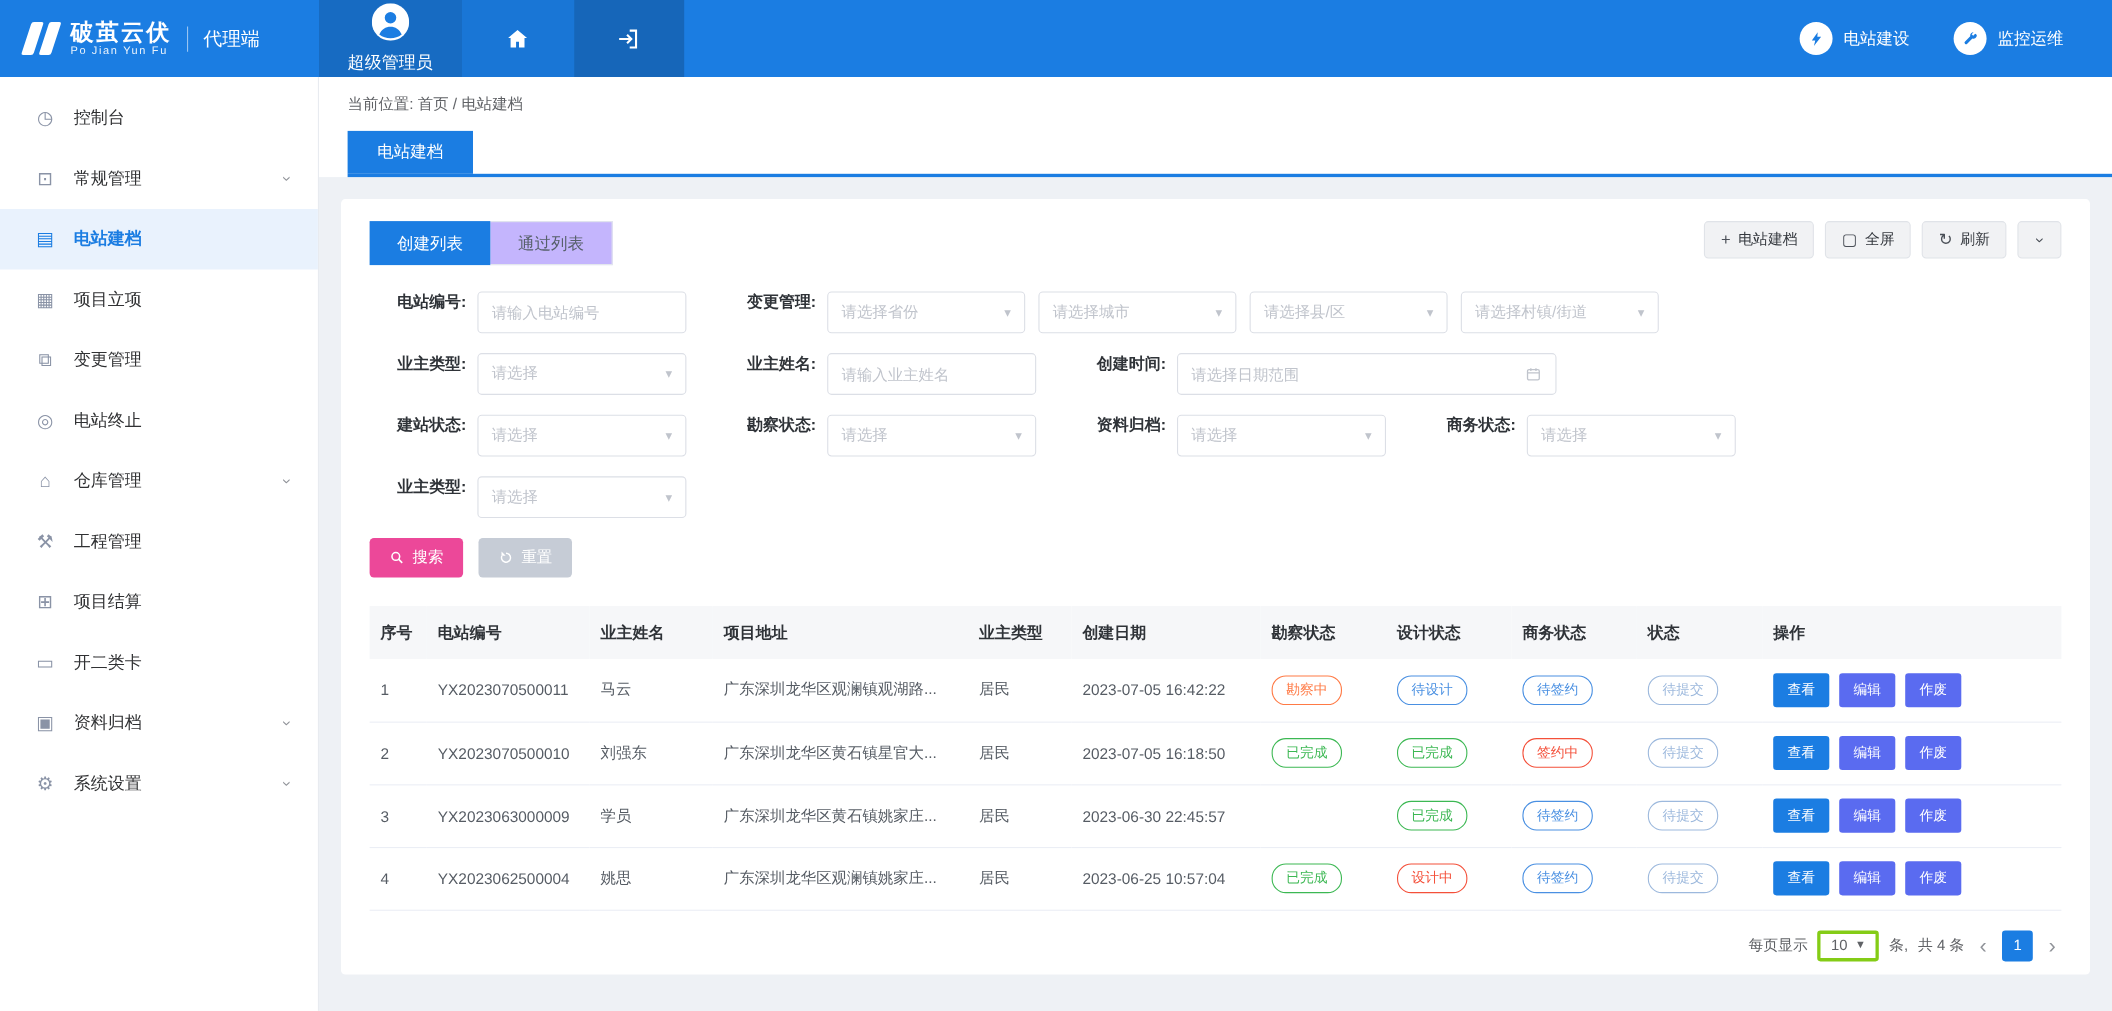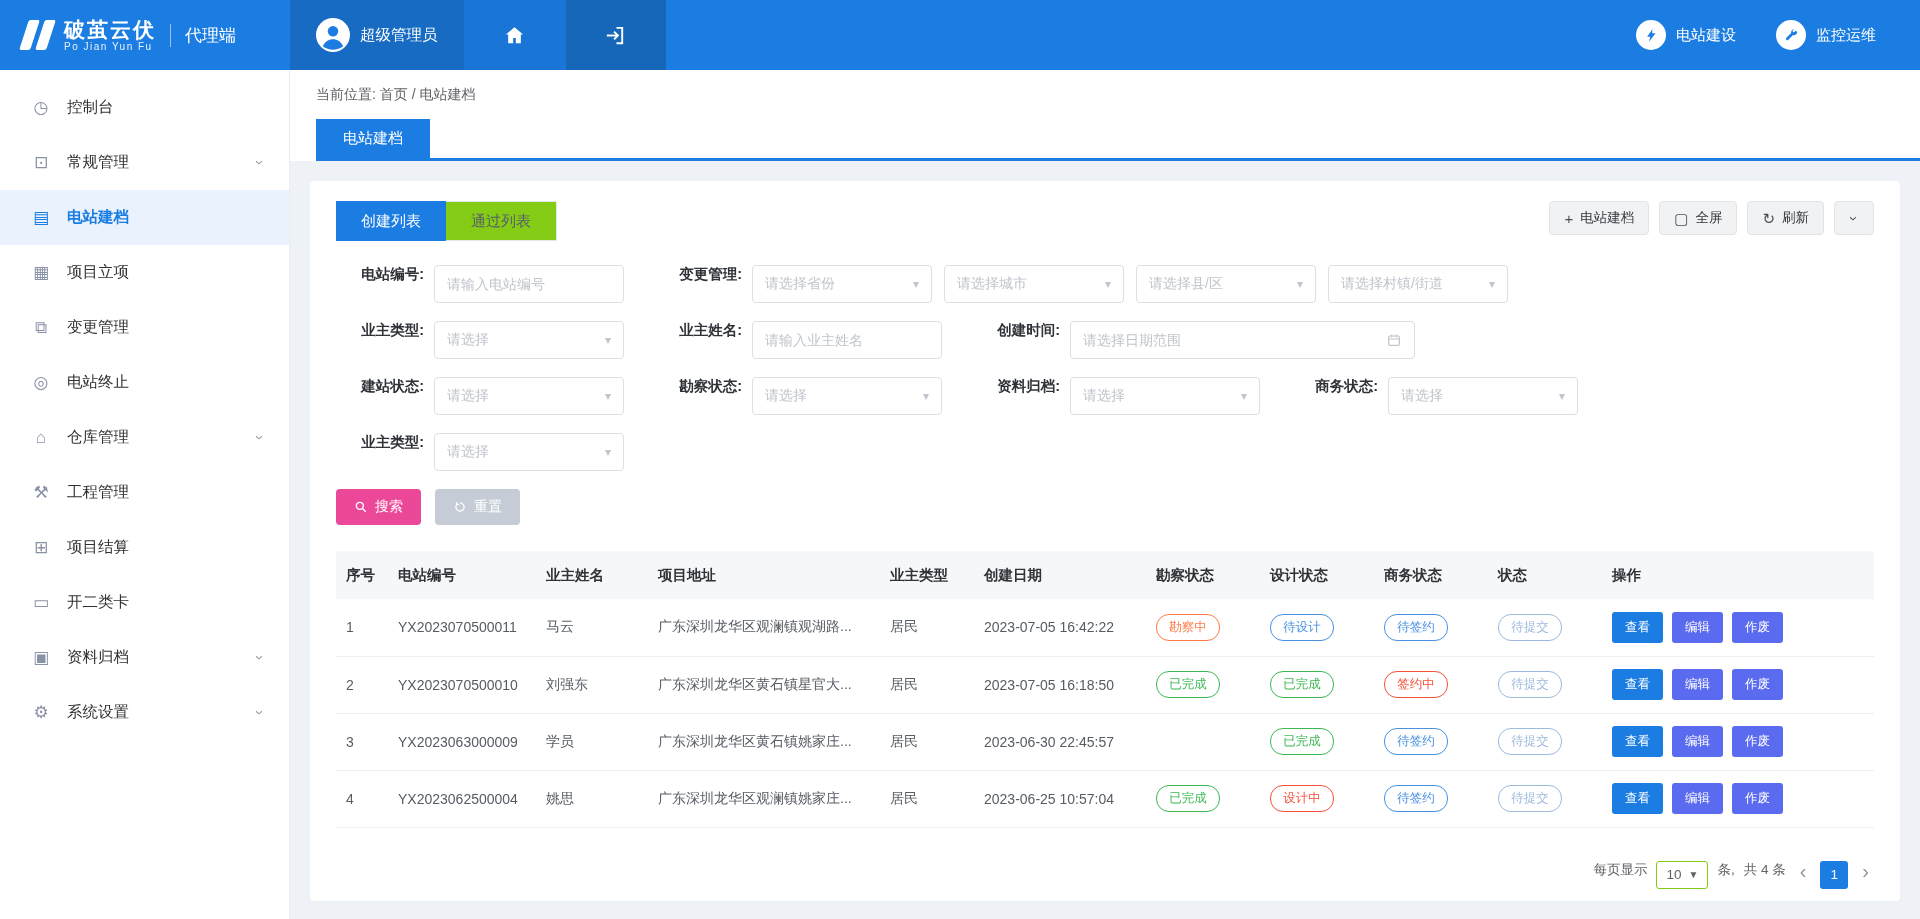--- a/index.html
+++ b/index.html
@@ -16,7 +16,7 @@
   .logo-text .en { font-size:10px; letter-spacing:1.5px; opacity:.9; }
   .portal { margin-left:14px; padding-left:14px; border-left:1px solid rgba(255,255,255,.55); font-size:17px; }
   .hblock { display:flex; align-items:center; justify-content:center; cursor:pointer; padding:0 26px; }
-  .hblock.b1 { background:rgba(0,0,0,.14); gap:10px; font-size:15.5px; }
+  .hblock.b1 { background:rgba(0,0,0,.14); gap:10px; font-size:15.5px;flex-direction:column; }
   .hblock.b2 { background:rgba(0,0,0,.05); width:102px; }
   .hblock.b3 { background:rgba(0,0,0,.18); width:100px; }
   .header-right { margin-left:auto; display:flex; align-items:center; gap:40px; padding-right:44px; }

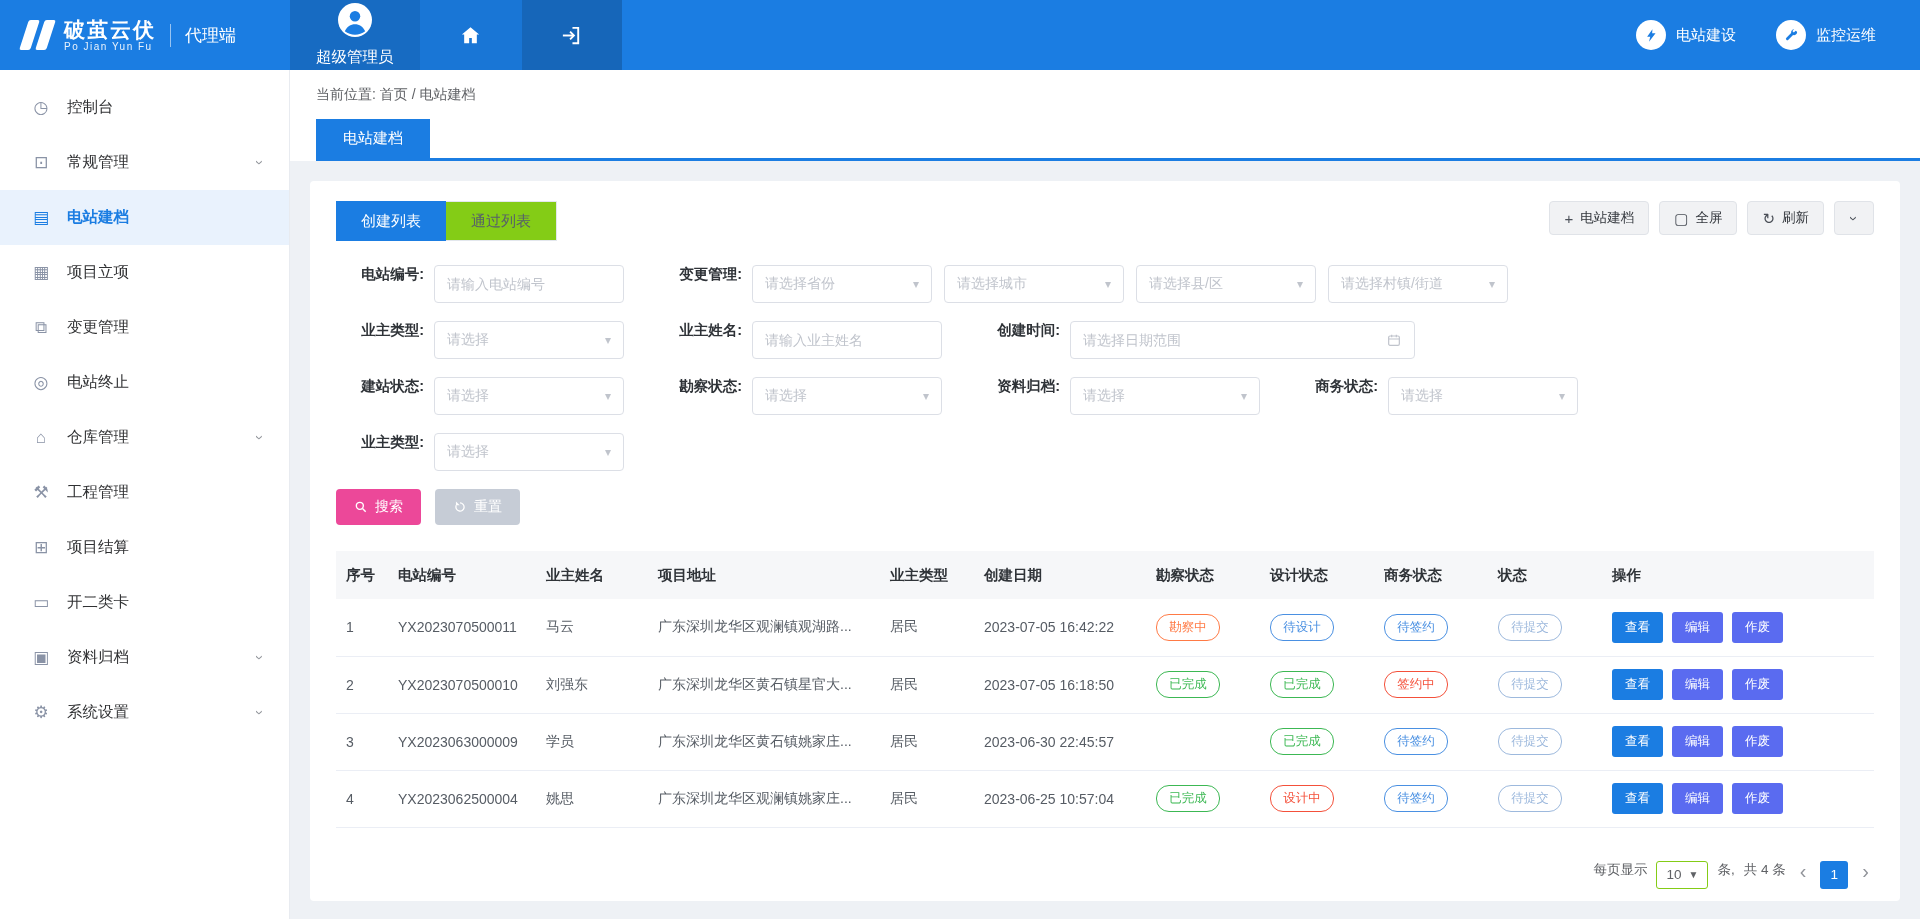--- a/index.html
+++ b/index.html
@@ -51,7 +51,7 @@
   .inner-tabs { display:flex; }
   .itab { height:40px; padding:0 25px; display:flex; align-items:center; font-size:15px; cursor:pointer; }
   .itab.active { background:#1b7de2; color:#fff; }
-  .itab.inactive { background:#84cc16; color:#57606a; border:1px solid #e3e7ed; border-left:none; }
+  .itab.inactive { background:#c4b5fd; color:#57606a; border:1px solid #e3e7ed; border-left:none; }
   .toolbar { margin-left:auto; display:flex; gap:10px; align-items:center; }
   .tool-btn { height:34px; background:#f1f2f4; border:1px solid #e0e3e8; border-radius:4px;
     padding:0 14px; font-size:13.5px; color:#34383e; display:flex; align-items:center; gap:7px;

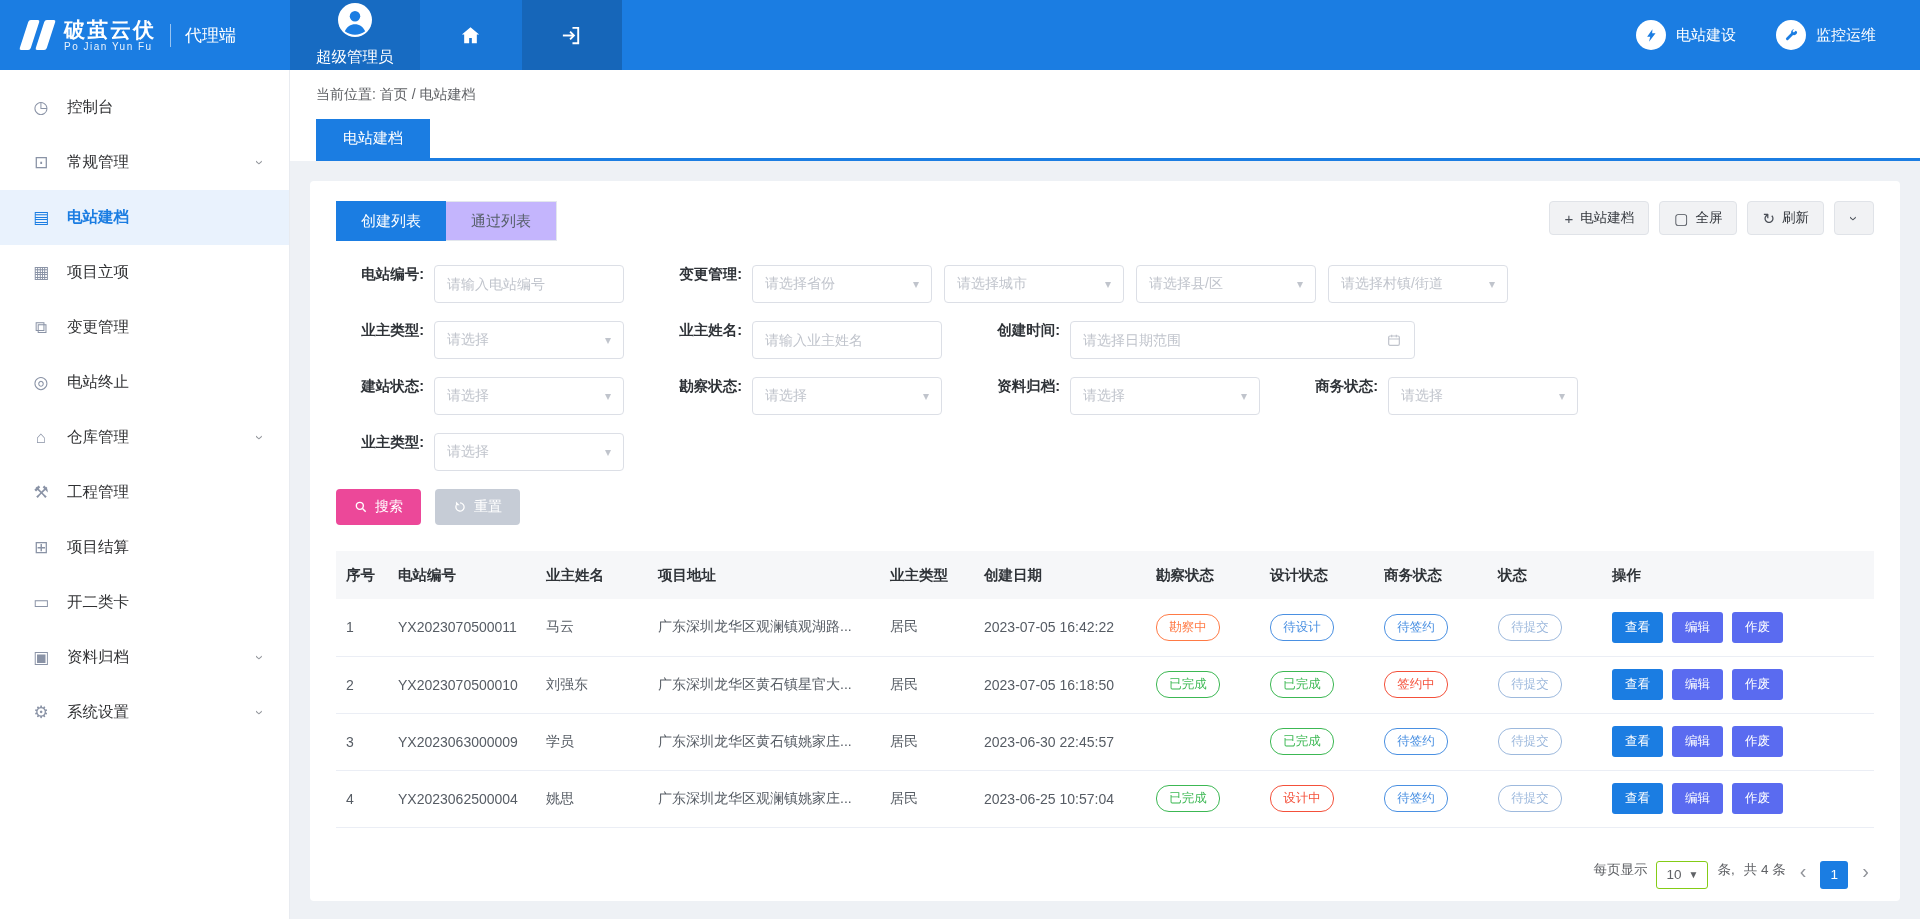--- a/index.html
+++ b/index.html
@@ -92,7 +92,7 @@
     margin-right:9px; cursor:pointer; font-family:inherit; }
 
   
-  .pagination { display:flex; justify-content:flex-end; margin-top:33px;
+  .pagination { display:flex; justify-content:flex-end; align-items:center; margin-top:18px;
     font-size:13.5px; color:#606266; gap:9px; }
   .mini-select { border:1px solid #84cc16; border-radius:3px; height:28px; padding:0 9px;
     display:flex; align-items:center; gap:7px; color:#606266; cursor:pointer; }

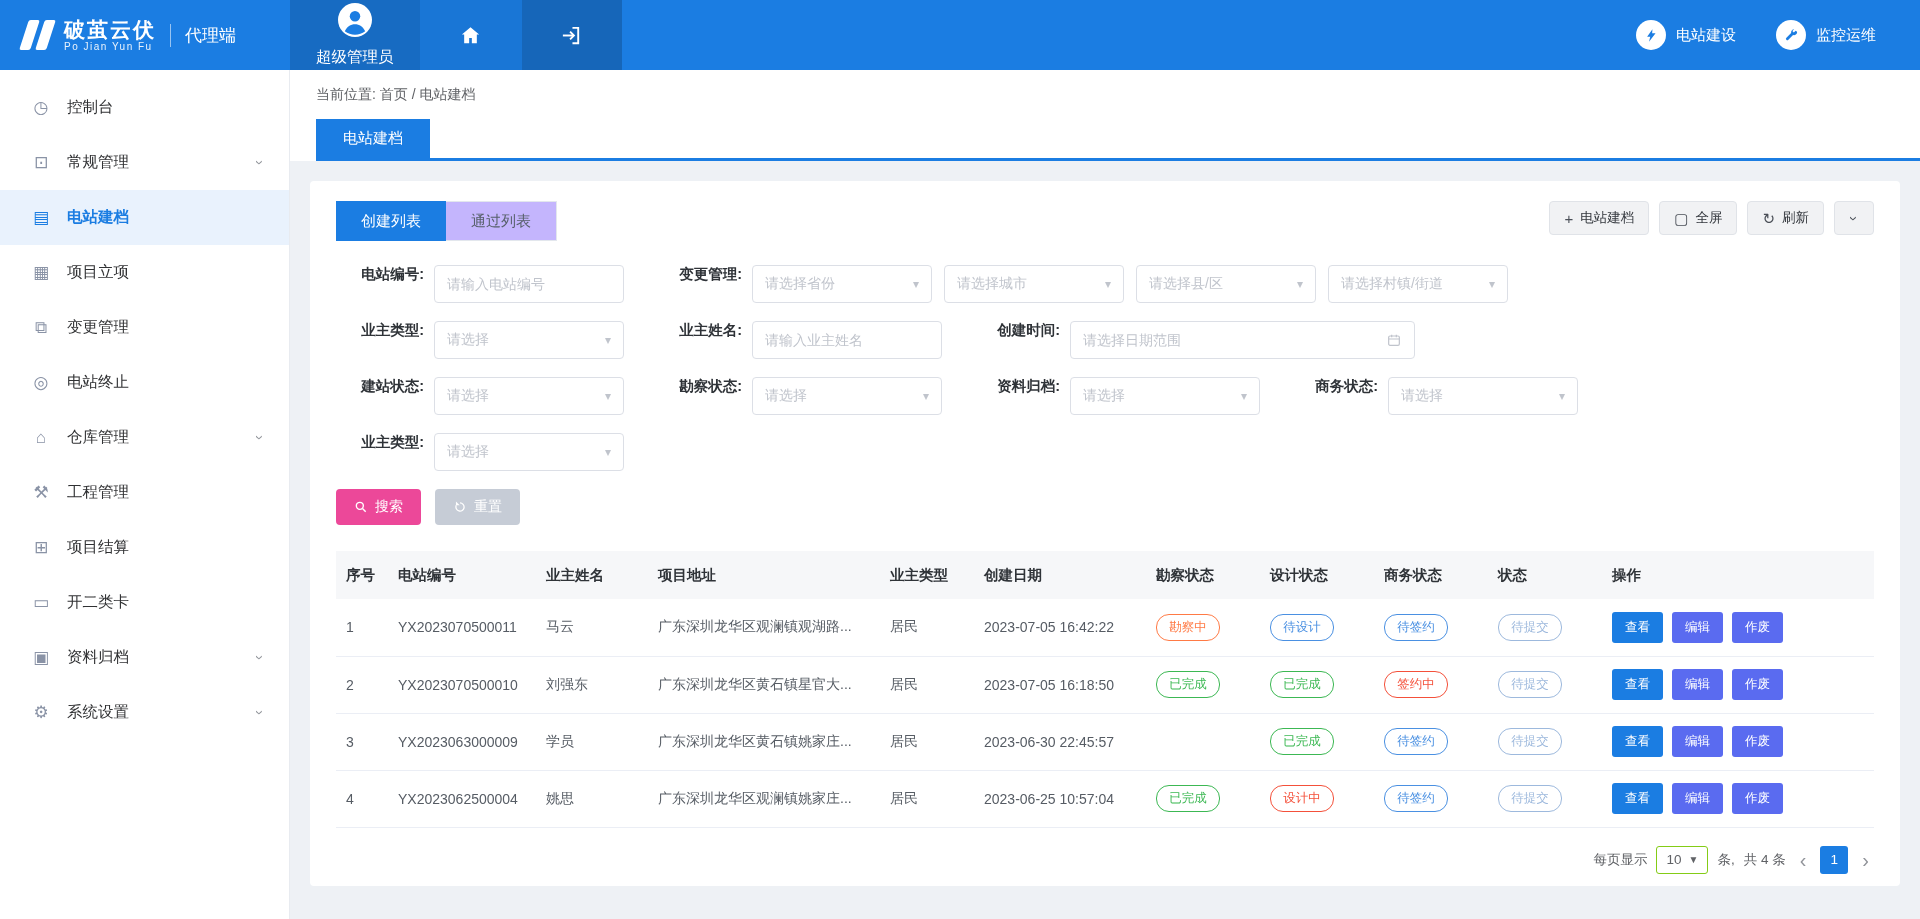--- a/index.html
+++ b/index.html
@@ -94,7 +94,7 @@
   
   .pagination { display:flex; justify-content:flex-end; align-items:center; margin-top:18px;
     font-size:13.5px; color:#606266; gap:9px; }
-  .mini-select { border:1px solid #84cc16; border-radius:3px; height:28px; padding:0 9px;
+  .mini-select { border:3px solid #84cc16; border-radius:3px; height:28px; padding:0 9px;
     display:flex; align-items:center; gap:7px; color:#606266; cursor:pointer; }
   .mini-select .arrow { font-size:10px; color:#606266; }
   .page-arrow { font-size:20px; color:#909399; padding:0 5px; cursor:pointer; line-height:1; }

